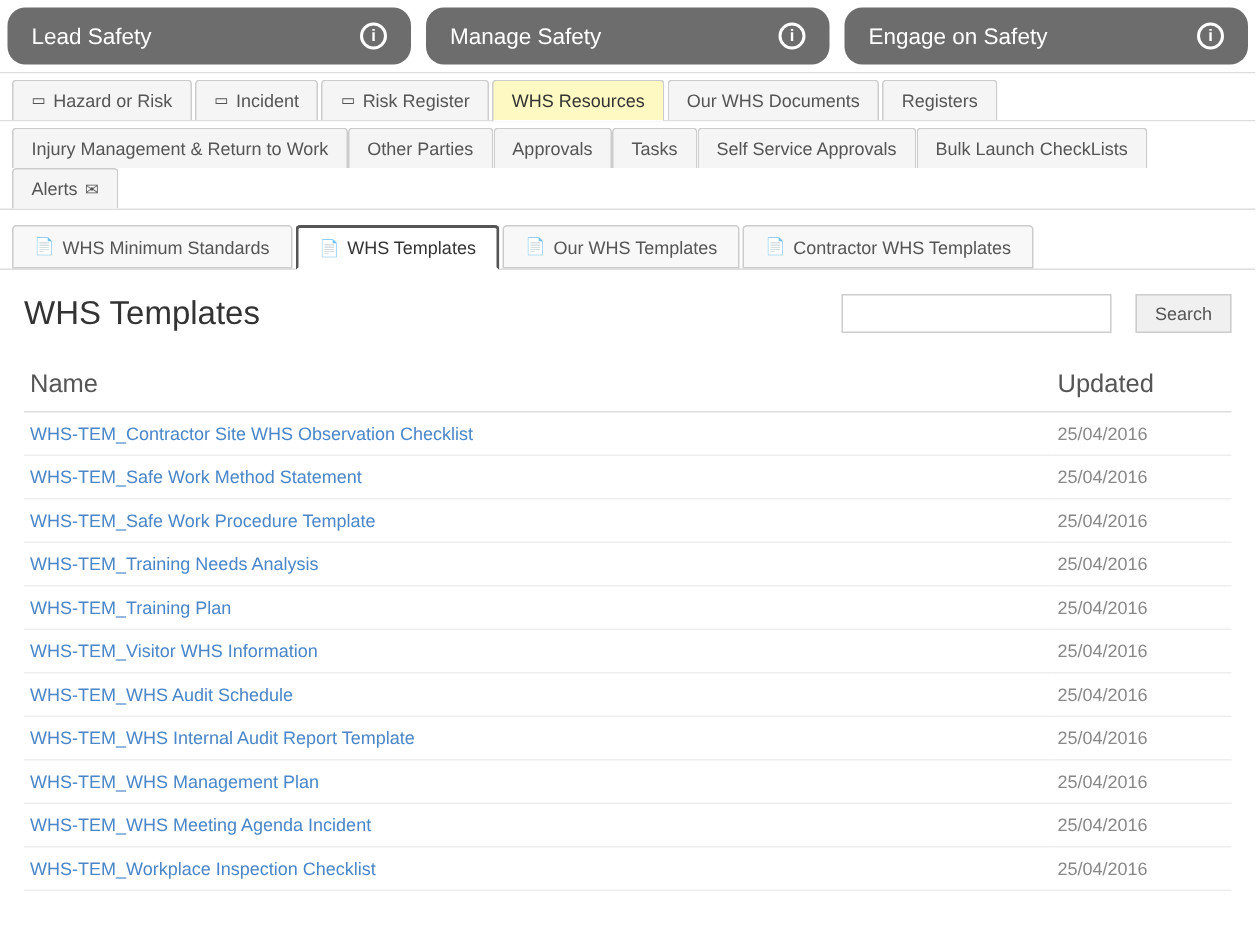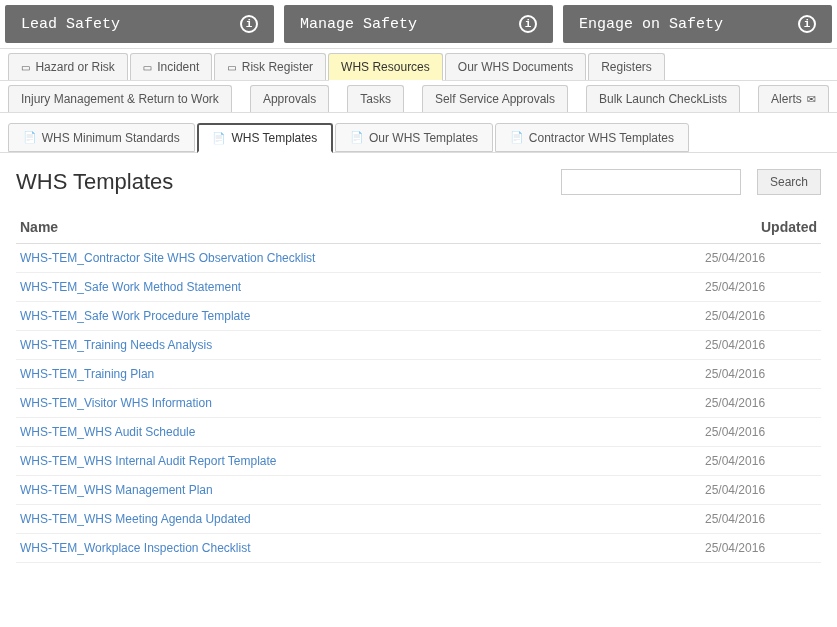--- a/index.html
+++ b/index.html
@@ -22,8 +22,7 @@
       font-size: 15px;
       font-weight: 500;
       margin: 5px 5px;
-      border-radius: 2px;
-      font-family: Liberation Mono, monospace;
+      border-radius: 12px;
     }
     .header-section .info-icon {
       width: 18px; height: 18px;

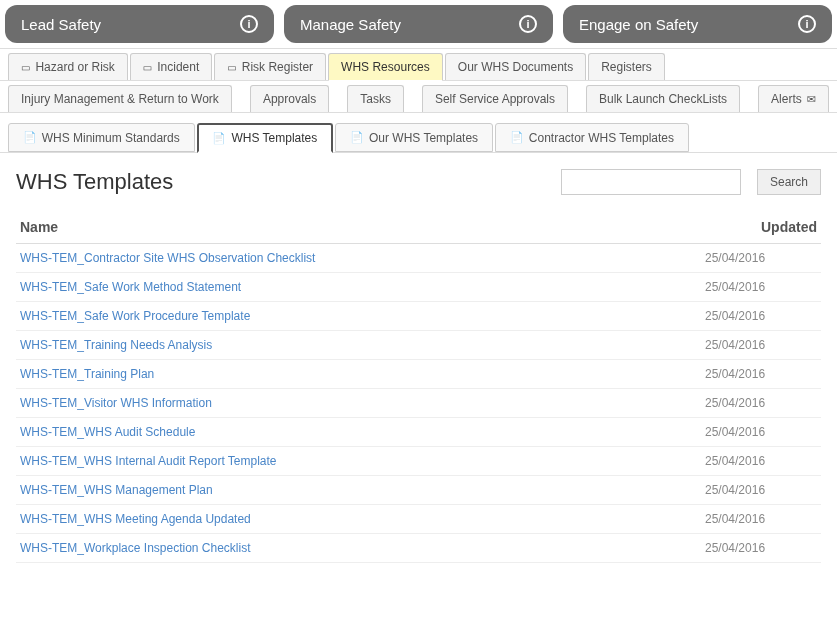--- a/index.html
+++ b/index.html
@@ -78,7 +78,7 @@
       border-bottom: 1px solid #ddd;
       background: #fff;
       padding: 4px 8px 0 8px;
-      gap: 18px;
+      gap: 0;
     }
 
     

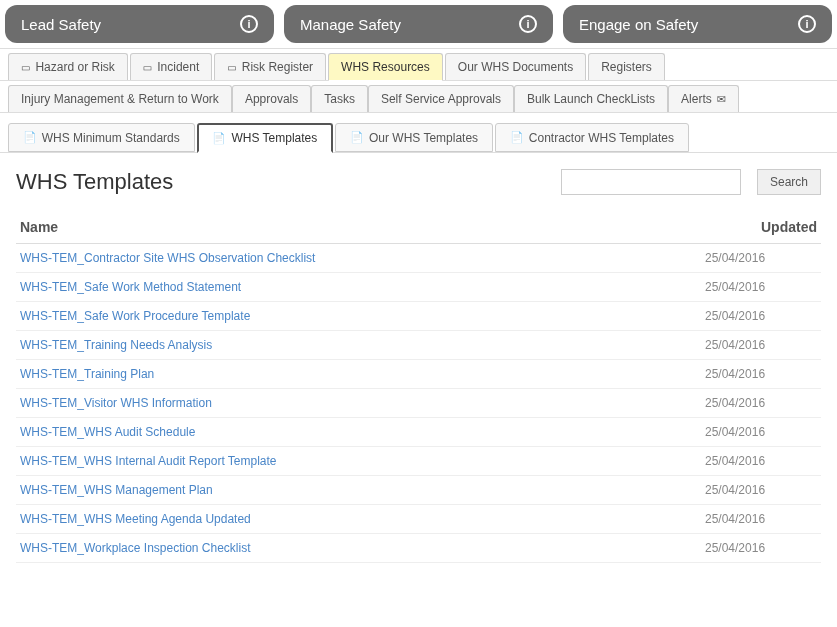--- a/index.html
+++ b/index.html
@@ -229,6 +229,9 @@
 <div class="nav-tabs-2">
 <div class="nav-tab">
       <span>Injury Management &amp; Return to Work</span>
+    </div>
+    <div class="nav-tab">
+      <span>Other Parties</span>
     </div>
     <div class="nav-tab">
       <span>Approvals</span>

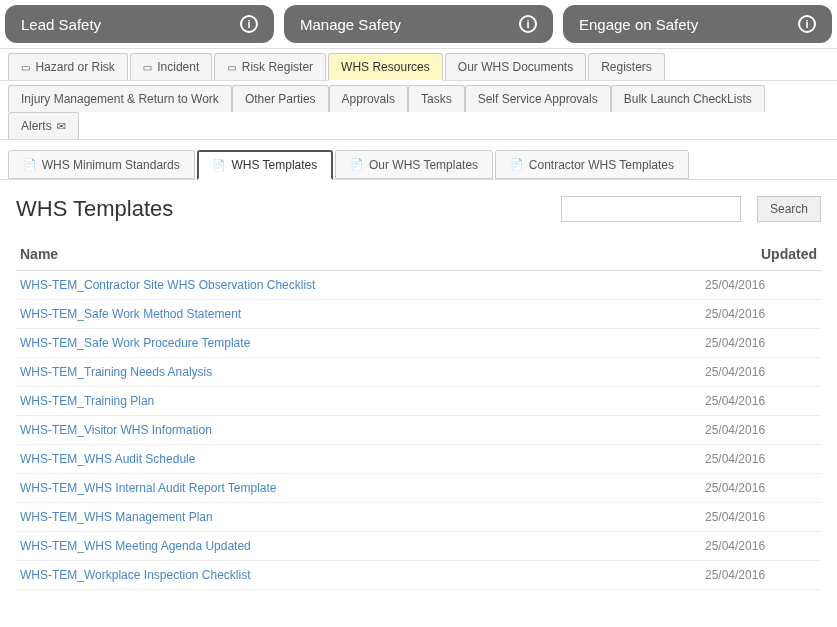--- a/index.html
+++ b/index.html
@@ -160,8 +160,8 @@
     .data-table th {
       text-align: left;
       padding: 8px 4px;
-      font-weight: 700;
-      font-size: 14px;
+      font-weight: 400;
+      font-size: 17px;
       color: #555;
       border-bottom: 1px solid #ddd;
     }

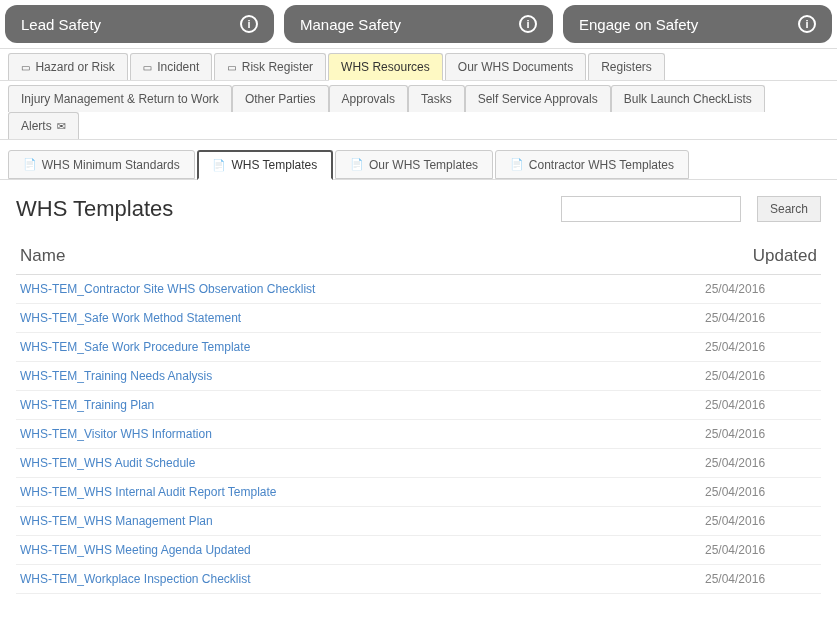--- a/index.html
+++ b/index.html
@@ -167,7 +167,6 @@
     }
     .data-table th.updated-col {
       width: 120px;
-      text-align: right;
     }
     .data-table td {
       padding: 7px 4px;

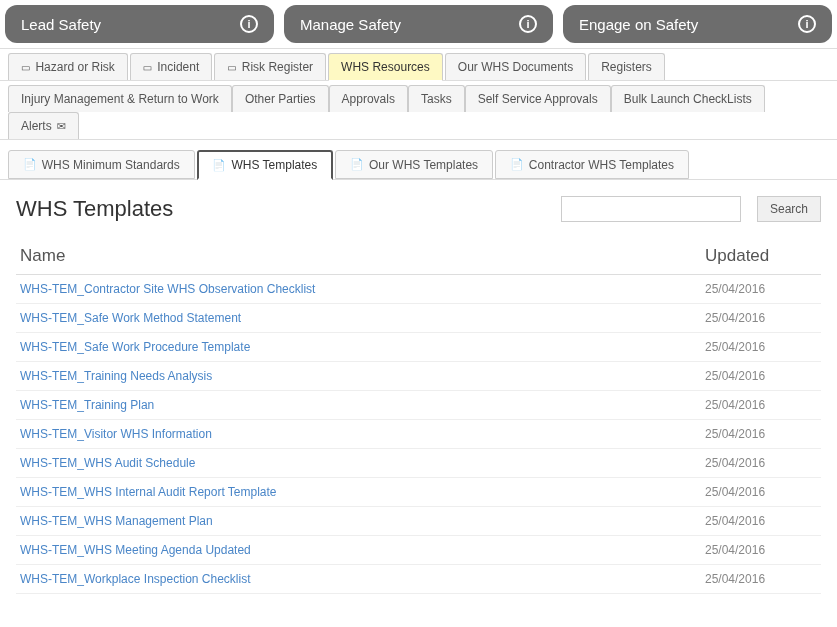--- a/index.html
+++ b/index.html
@@ -341,7 +341,7 @@
     </tr>
         <tr>
       <td>
-        <a class="row-link">WHS-TEM_WHS Meeting Agenda Updated</a>
+        <a class="row-link">WHS-TEM_WHS Meeting Agenda Incident</a>
       </td>
       <td class="updated-col">25/04/2016</td>
     </tr>

